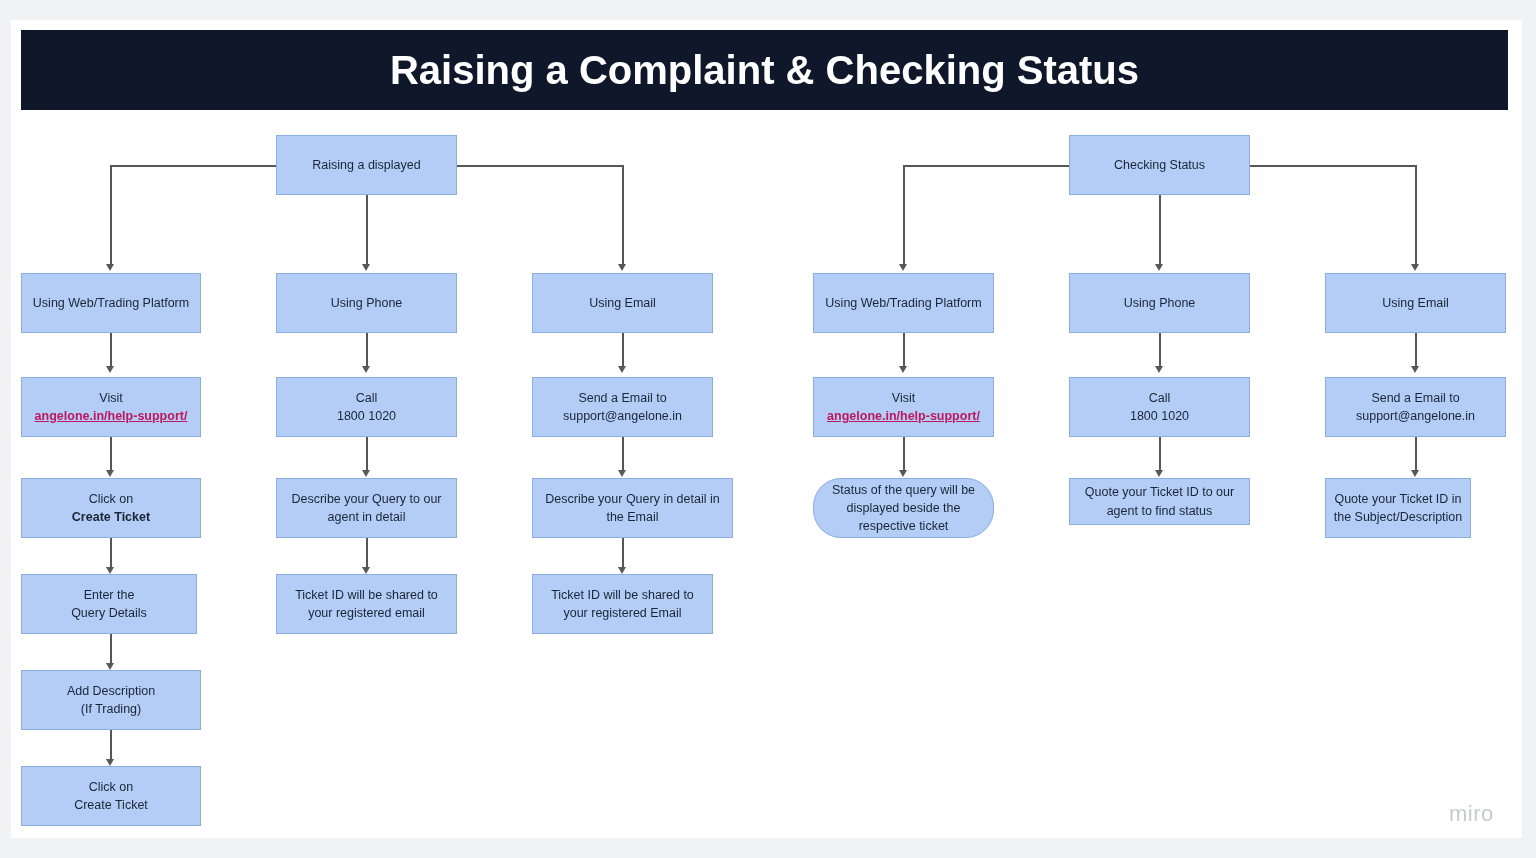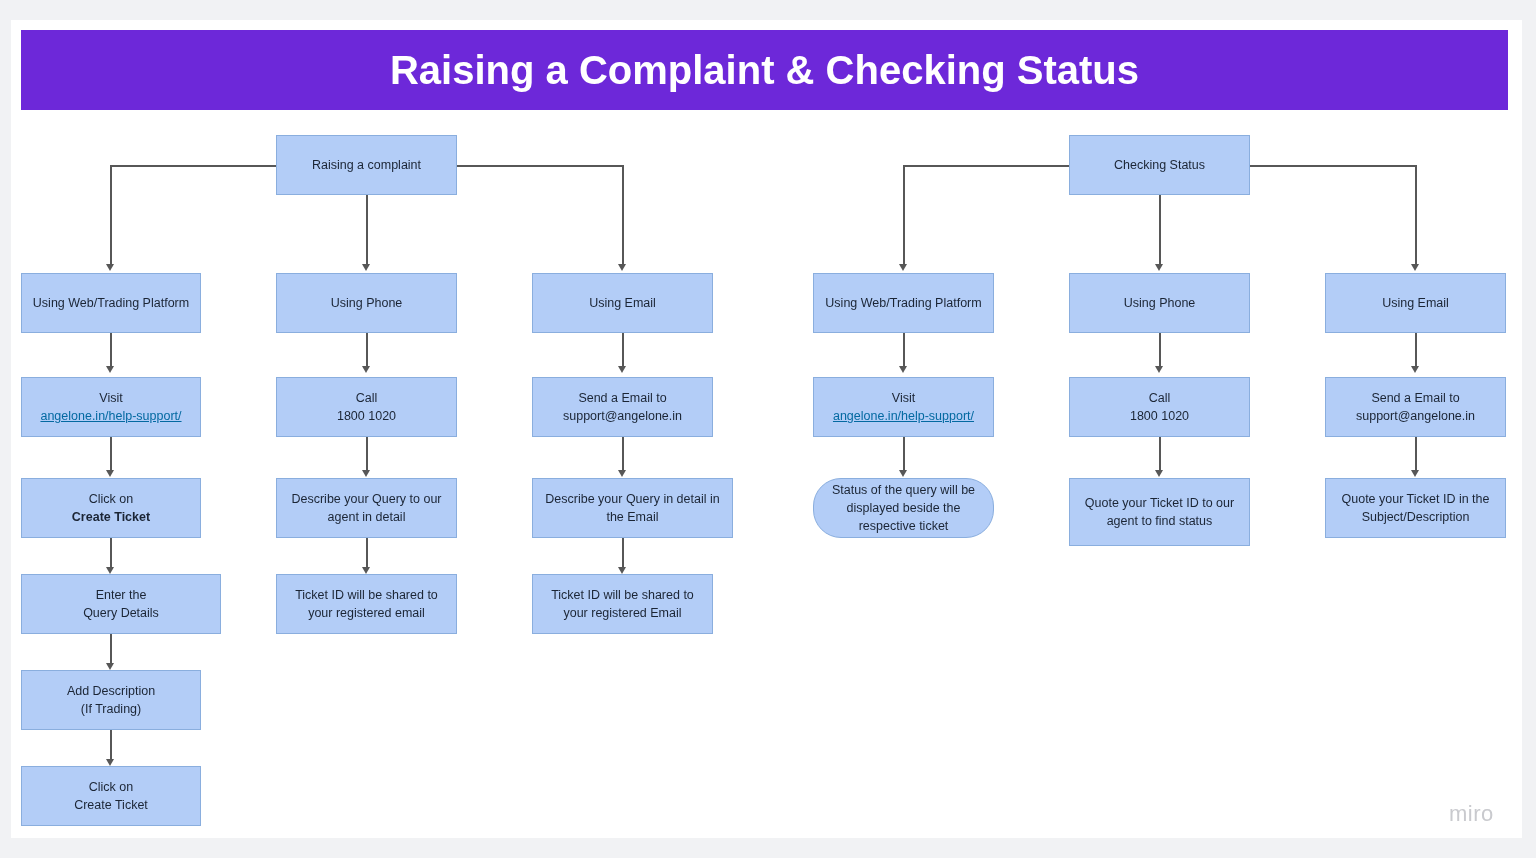--- a/index.html
+++ b/index.html
@@ -18,7 +18,7 @@
   #banner{
     position:absolute;left:21px;top:30px;
     width:1487px;height:80px;
-    background:#6d28d9;
+    background:#0f172a;
     display:flex;align-items:center;justify-content:center;
   }
   #banner-title{

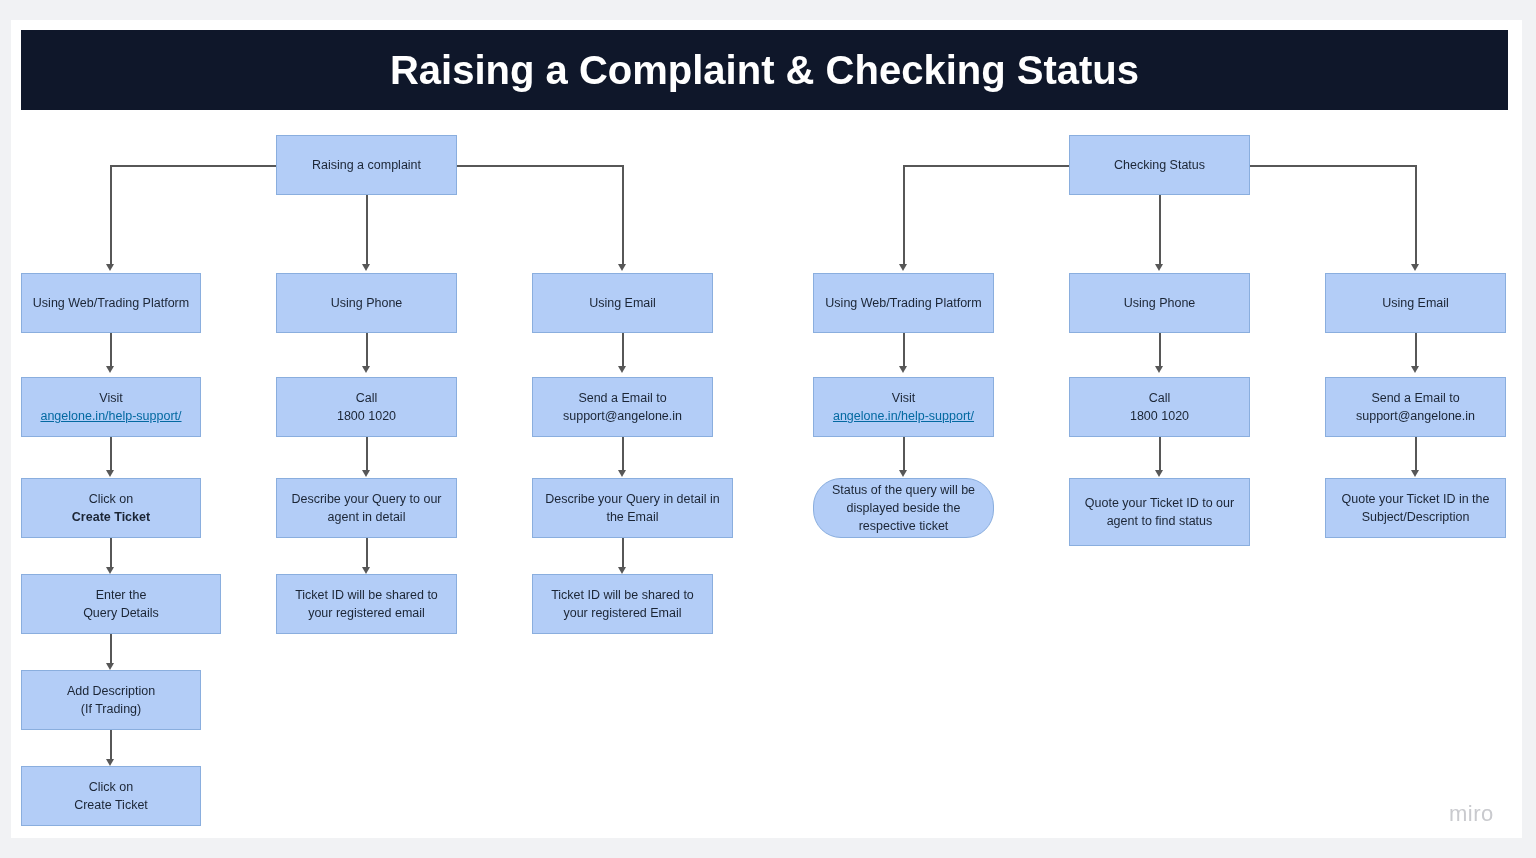--- a/index.html
+++ b/index.html
@@ -143,7 +143,7 @@
 <div class="arrow" style="left:1411px;top:470px;"></div>
 
 <div class="node" style="left:276px;top:135px;width:181px;height:60px;">
-  <span class="txt">Raising a complaint</span>
+  <span class="txt">Raising a displayed</span>
 </div>
 
 <div class="node" style="left:21px;top:273px;width:180px;height:60px;">

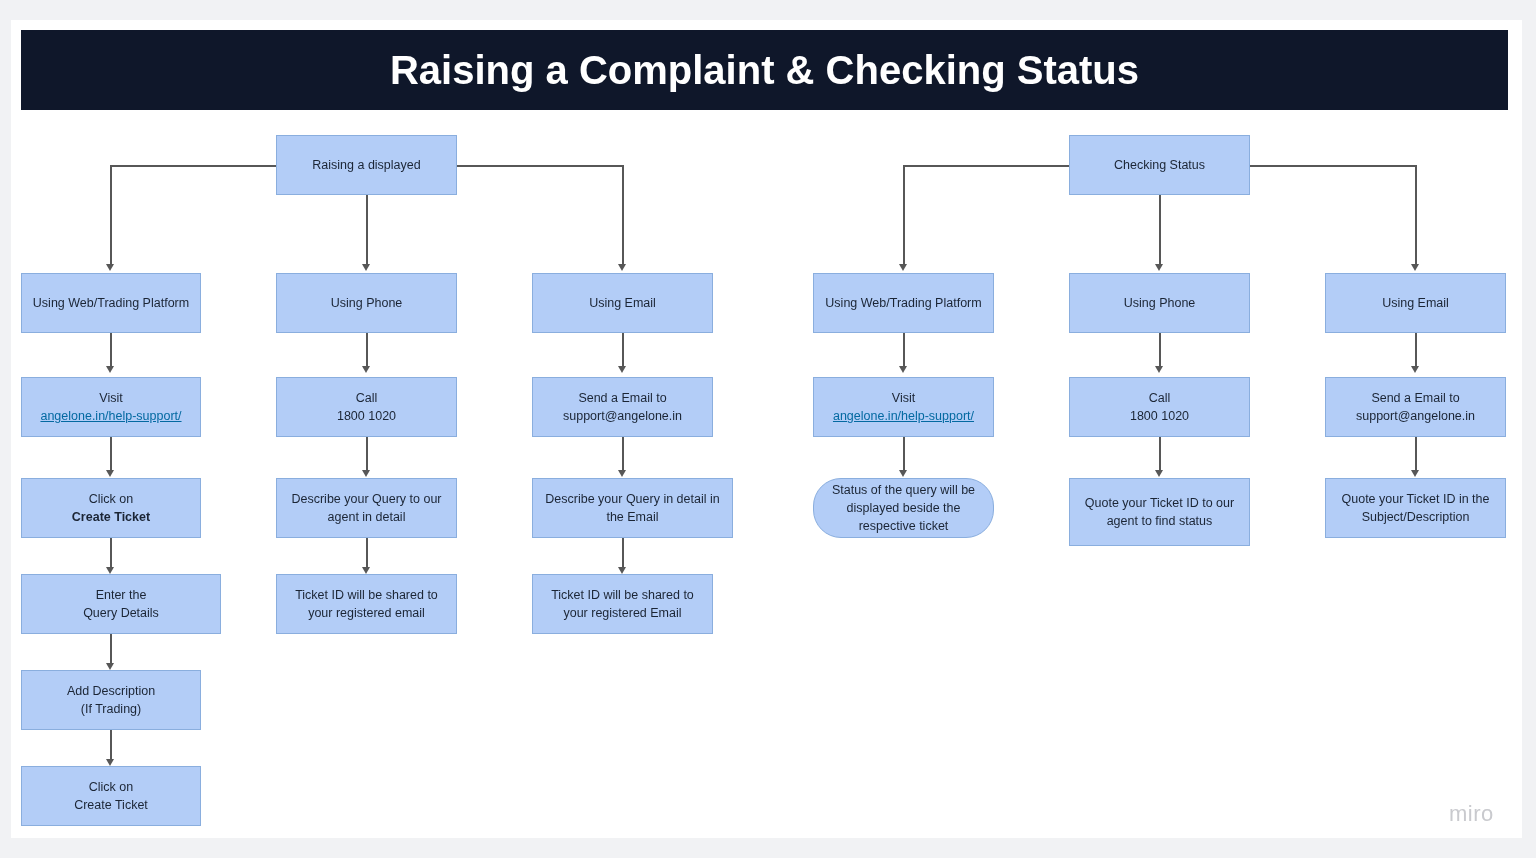--- a/index.html
+++ b/index.html
@@ -47,8 +47,9 @@
   }
   .node .txt{display:block;width:100%;white-space:pre-line;}
   .link{
-    color:#0369a1;
+    color:#be185d;
     text-decoration:underline;
+    font-weight:bold;
   }
   
   .ln-h, .ln-v{

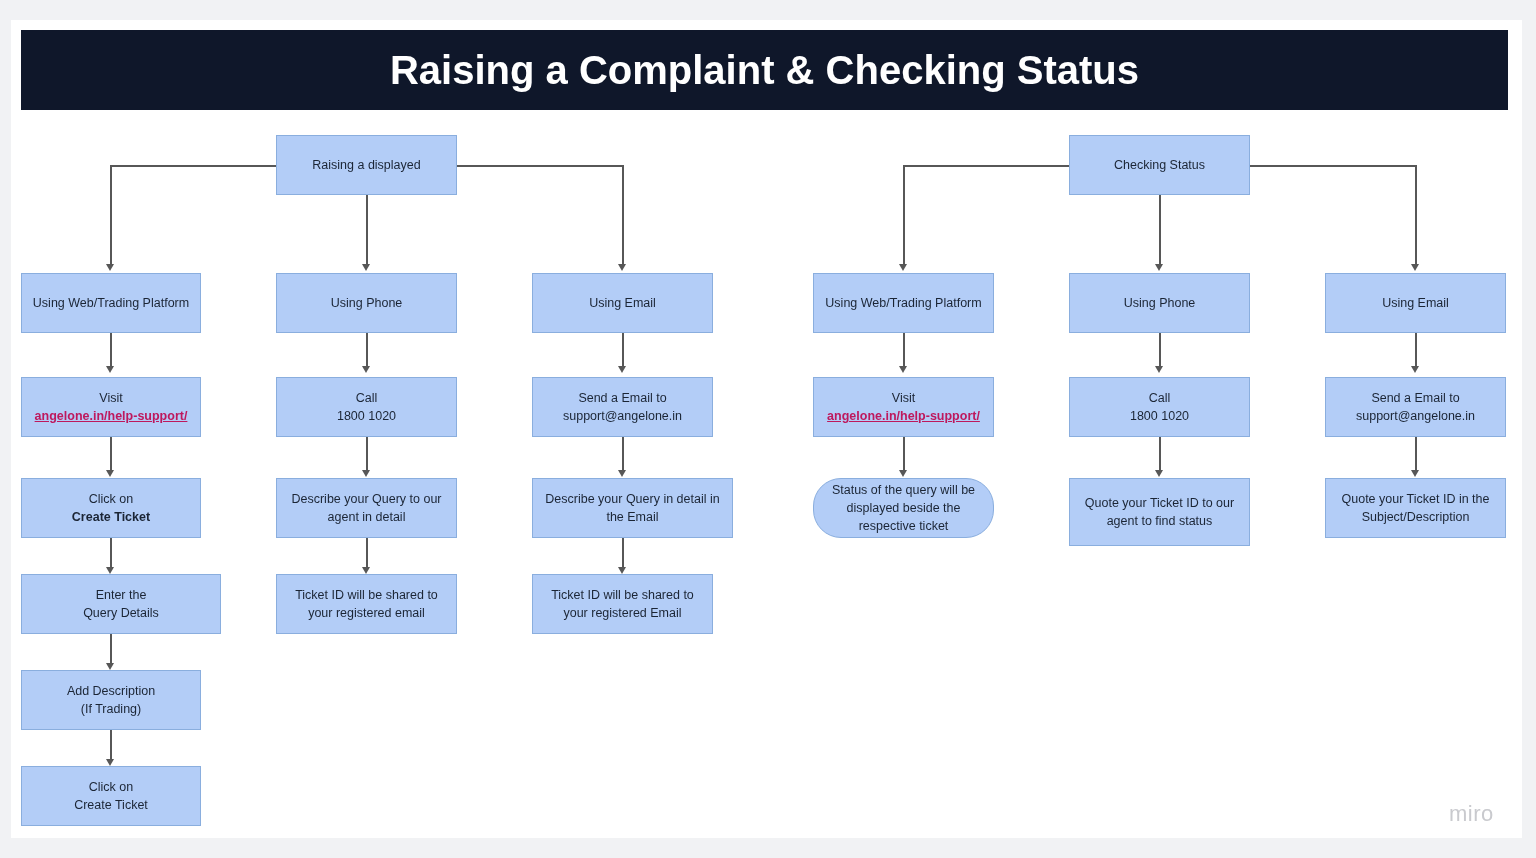--- a/index.html
+++ b/index.html
@@ -212,7 +212,7 @@
 <div class="node" style="left:1069px;top:377px;width:181px;height:60px;">
   <span class="txt"><span>Call</span><br><span>1800 1020</span></span>
 </div>
-<div class="node" style="left:1069px;top:478px;width:181px;height:68px;">
+<div class="node" style="left:1069px;top:478px;width:181px;height:47px;">
   <span class="txt">Quote your Ticket ID to our agent to find status</span>
 </div>
 

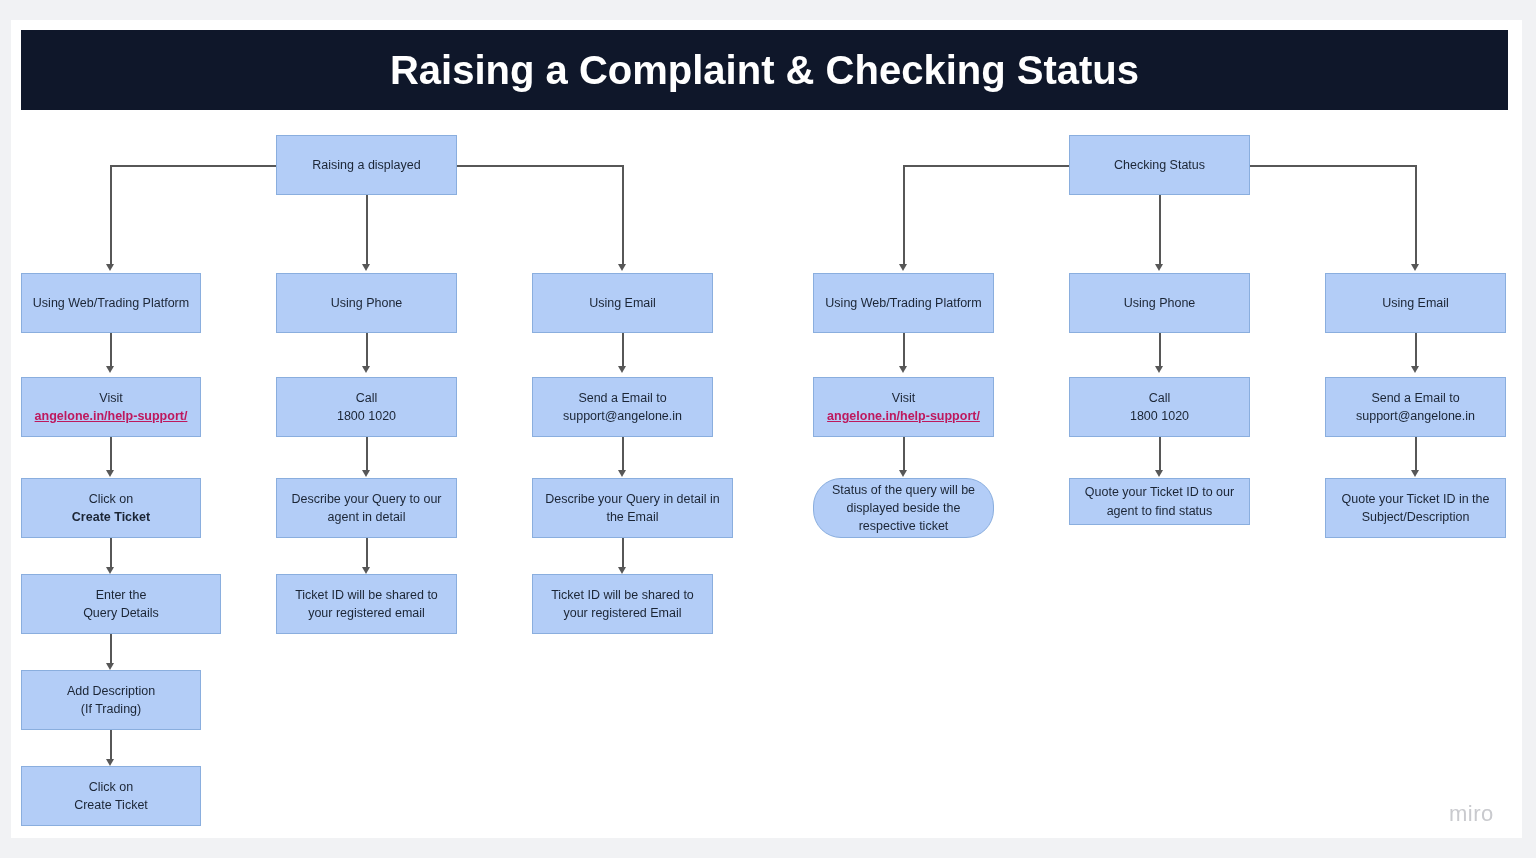--- a/index.html
+++ b/index.html
@@ -222,7 +222,7 @@
 <div class="node" style="left:1325px;top:377px;width:181px;height:60px;">
   <span class="txt">Send a Email to support@angelone.in</span>
 </div>
-<div class="node" style="left:1325px;top:478px;width:181px;height:60px;align-items:center;">
+<div class="node" style="left:1325px;top:478px;width:146px;height:60px;align-items:center;">
   <span class="txt">Quote your Ticket ID in the Subject/Description</span>
 </div>
 

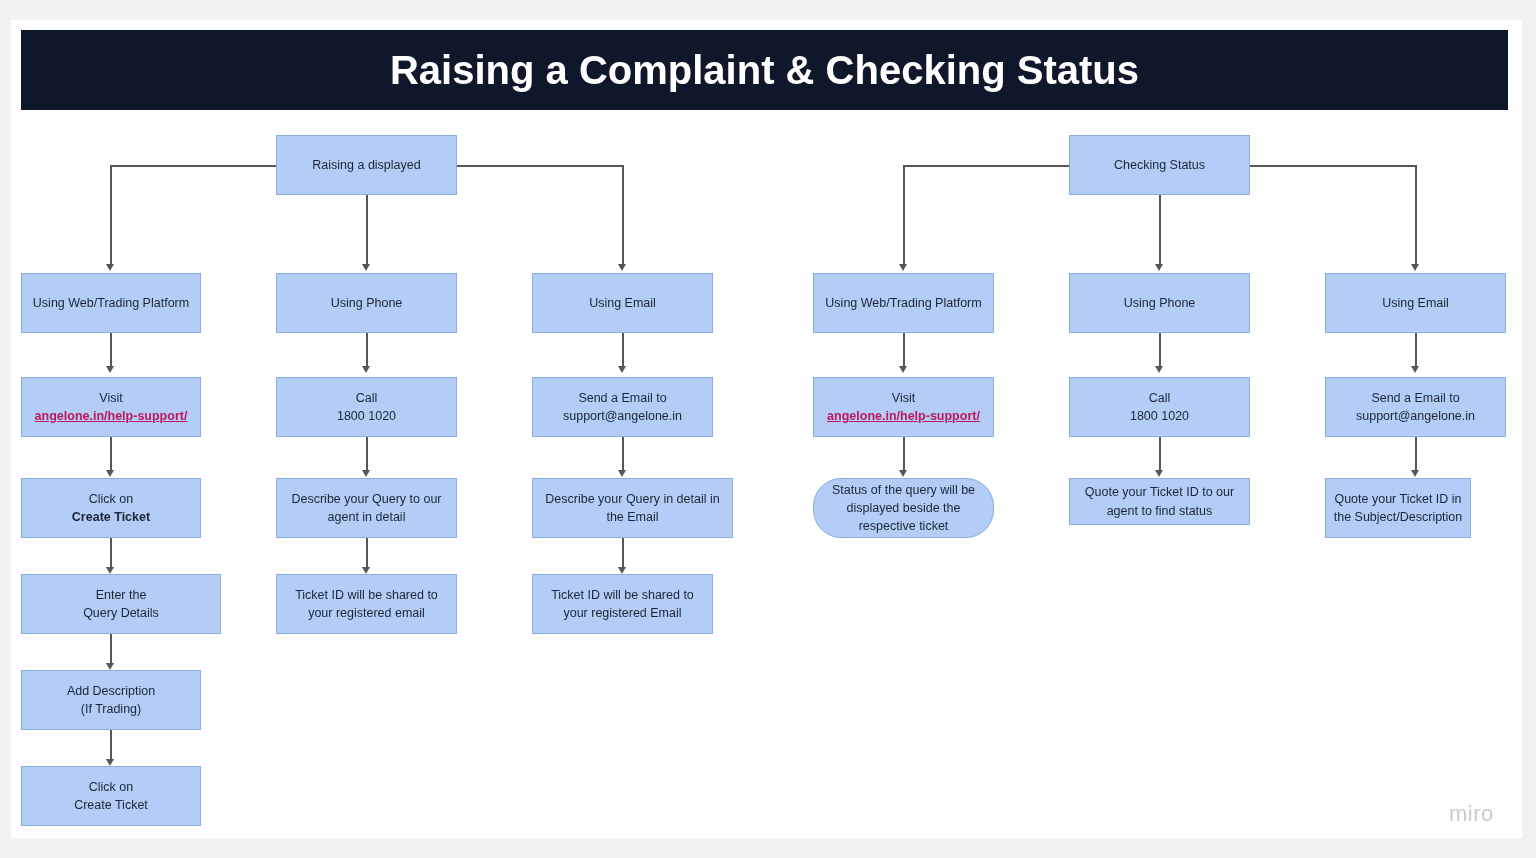--- a/index.html
+++ b/index.html
@@ -156,7 +156,7 @@
 <div class="node" style="left:21px;top:478px;width:180px;height:60px;">
   <span class="txt"><span>Click on</span><br><span class="b" style="font-weight:bold">Create Ticket</span></span>
 </div>
-<div class="node" style="left:21px;top:574px;width:200px;height:60px;">
+<div class="node" style="left:21px;top:574px;width:176px;height:60px;">
   <span class="txt"><span>Enter the</span><br><span>Query Details</span></span>
 </div>
 <div class="node" style="left:21px;top:670px;width:180px;height:60px;">

